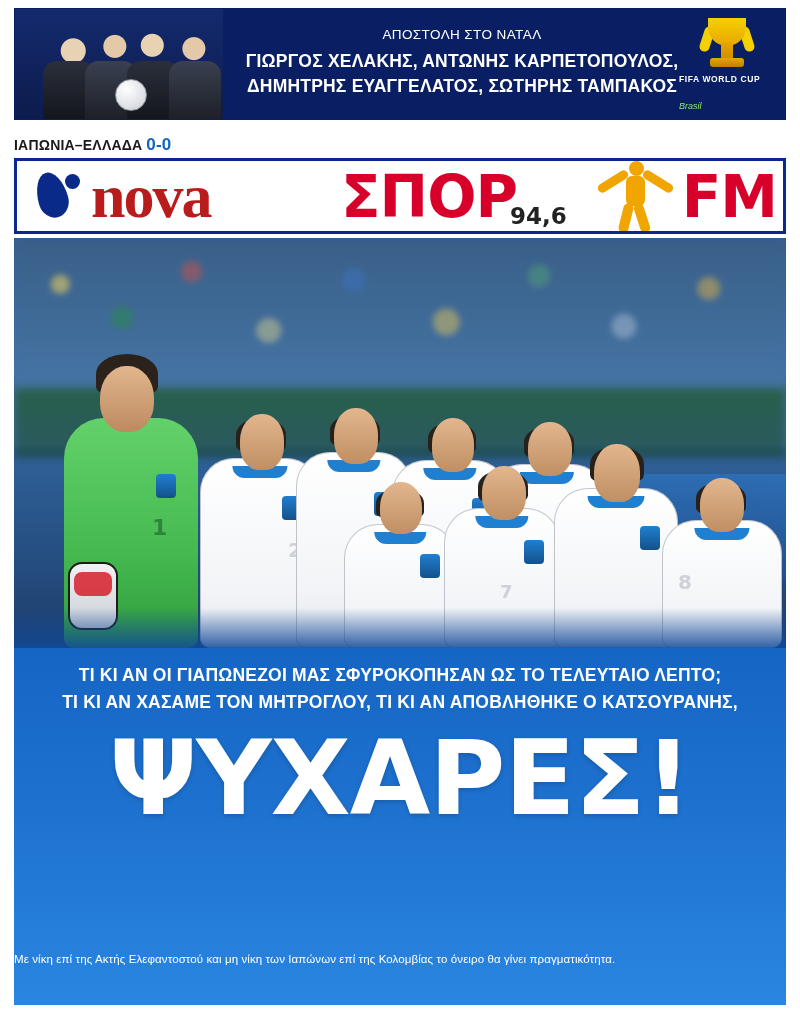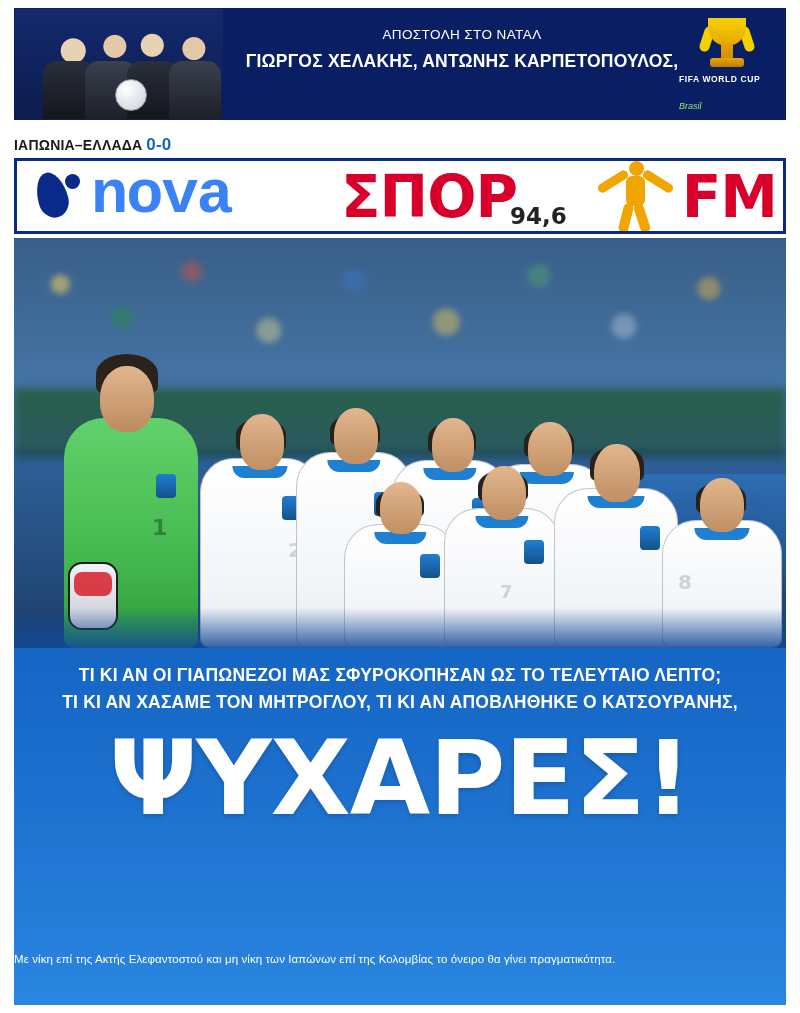--- a/index.html
+++ b/index.html
@@ -535,6 +535,7 @@
       <div class="banner-kicker">ΑΠΟΣΤΟΛΗ ΣΤΟ ΝΑΤΑΛ</div>
       <div class="banner-names">
         <div>ΓΙΩΡΓΟΣ ΧΕΛΑΚΗΣ, ΑΝΤΩΝΗΣ ΚΑΡΠΕΤΟΠΟΥΛΟΣ,</div>
+        <div>ΔΗΜΗΤΡΗΣ ΕΥΑΓΓΕΛΑΤΟΣ, ΣΩΤΗΡΗΣ ΤΑΜΠΑΚΟΣ</div>
       </div>
     </div>
 

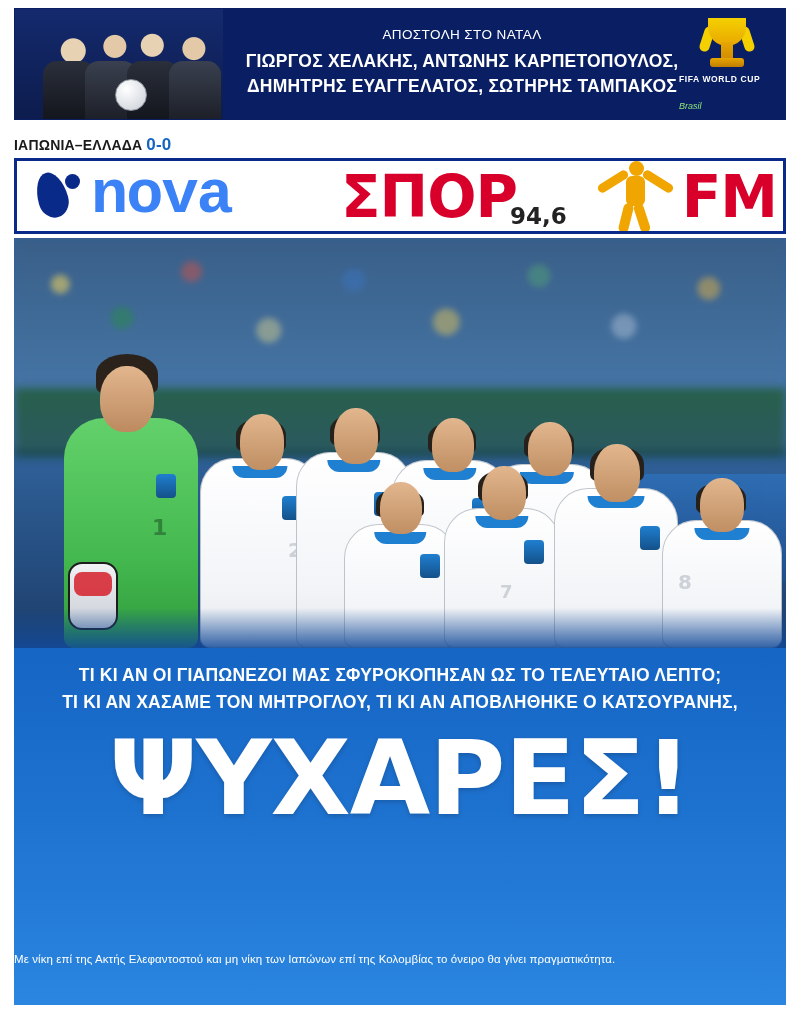--- a/index.html
+++ b/index.html
@@ -218,10 +218,10 @@
     background: #0a2a8a;
   }
   .nova-word {
-    font-family: Liberation Mono, monospace;
+    font-family: Liberation Serif, serif;
     font-size: 62px;
     font-weight: bold;
-    color: #3b82f6;
+    color: #b91c1c;
     letter-spacing: -2px;
     line-height: 1;
     margin-left: 2px;

